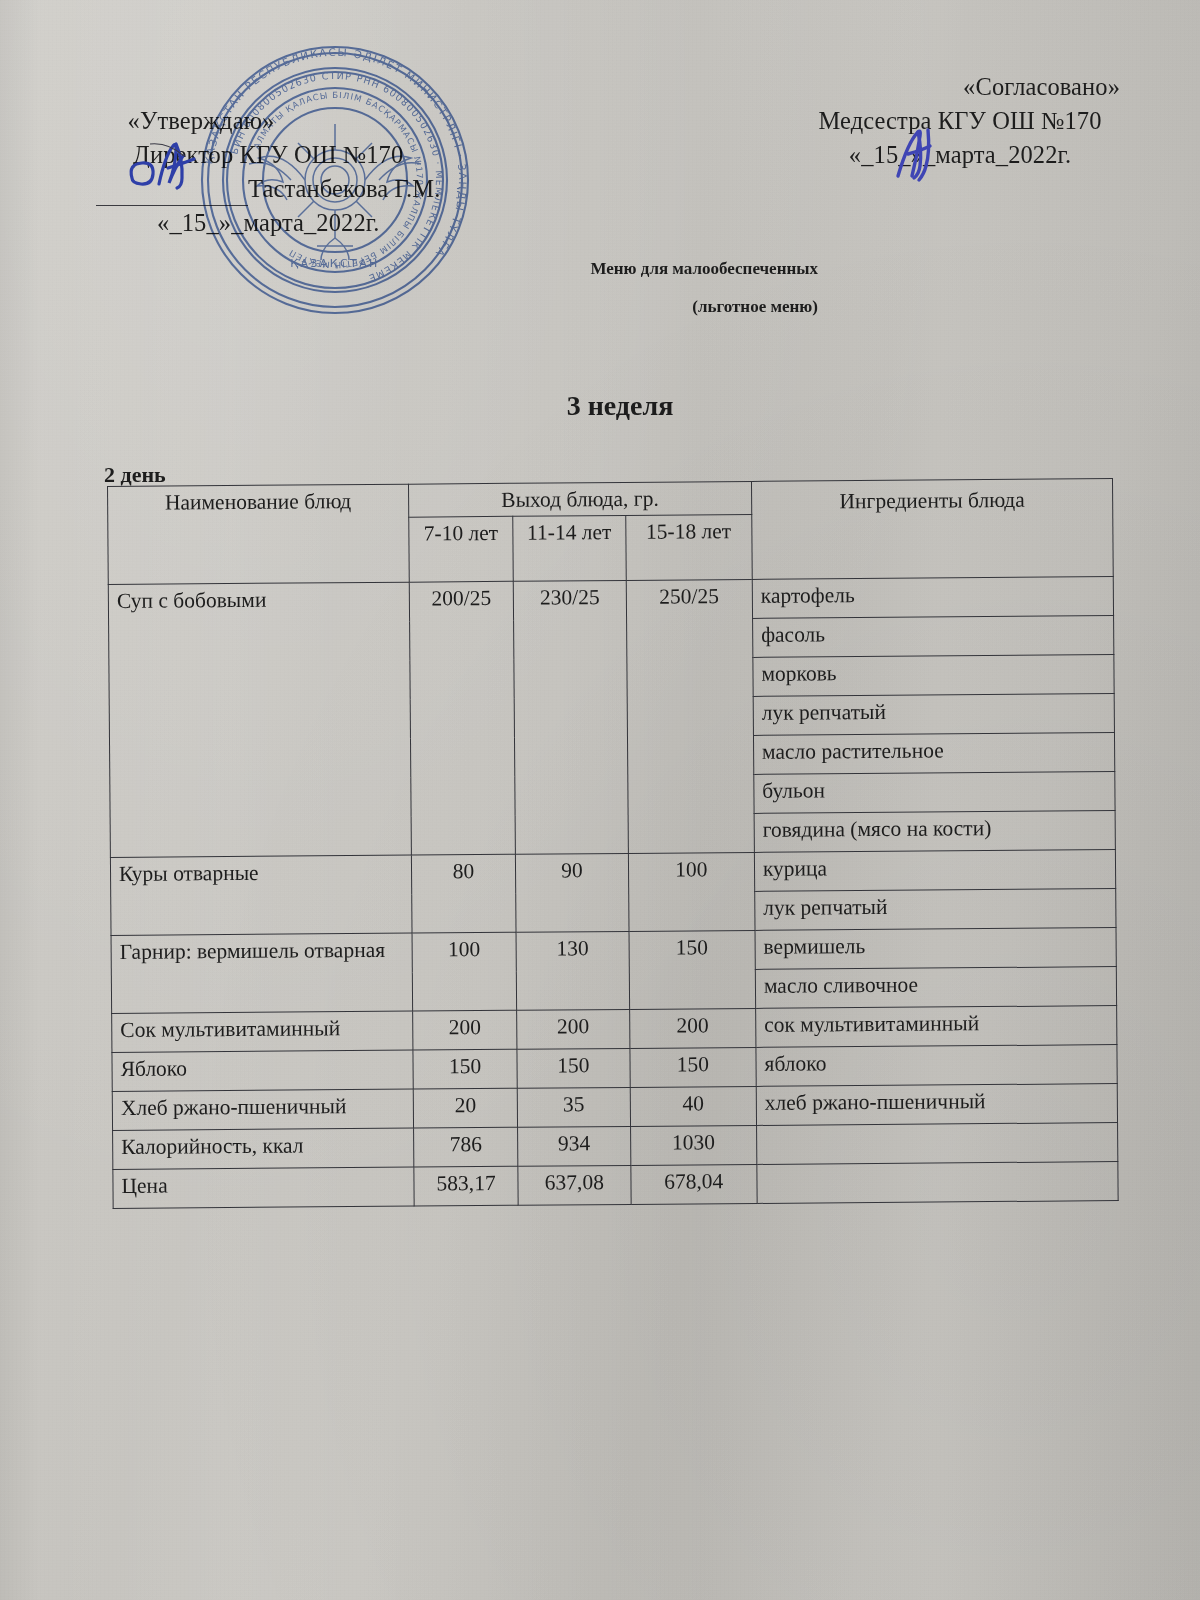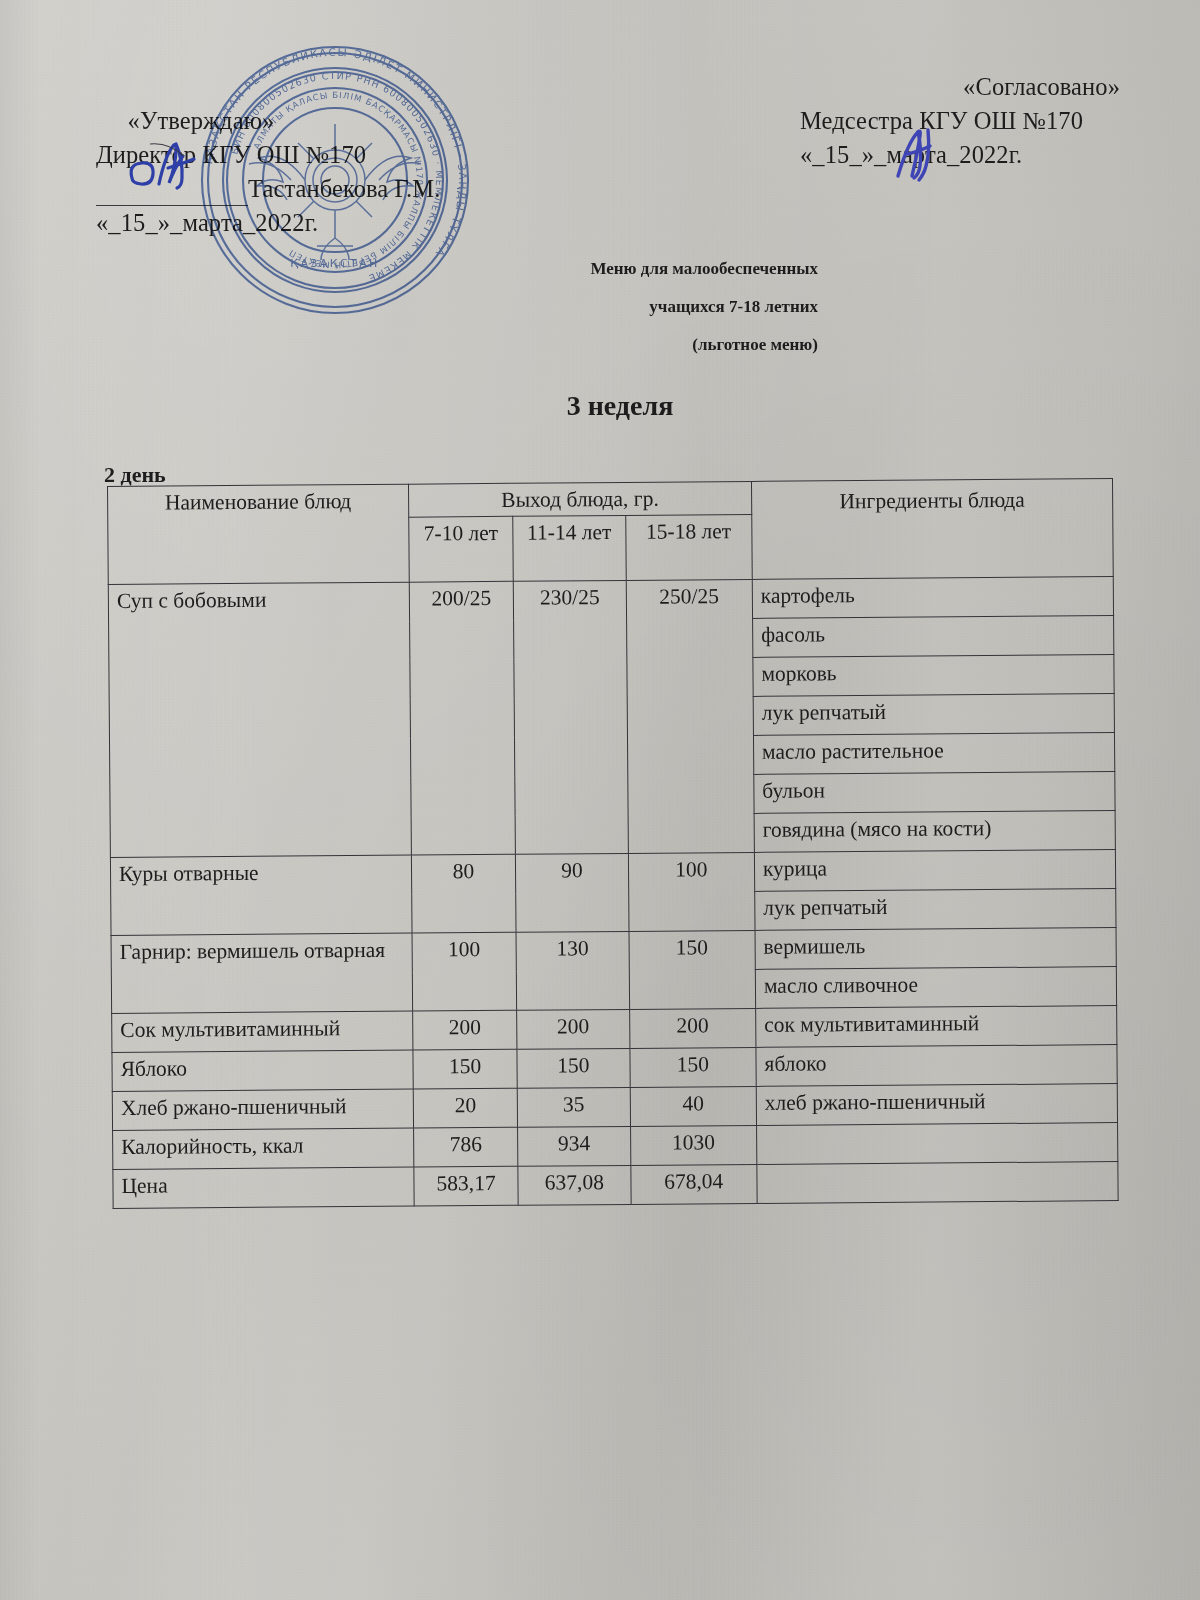--- a/index.html
+++ b/index.html
@@ -72,7 +72,7 @@
   #hdr-left  { left: 96px;  top: 104px; }
   #hdr-right { left: 800px; top: 70px;  }
 
-  .hdr .ln { display: block; }
+  .hdr .ln { display: block; text-align: center; }
   .hdr .center { text-align: center; }
   .sigline {
     display: inline-block;

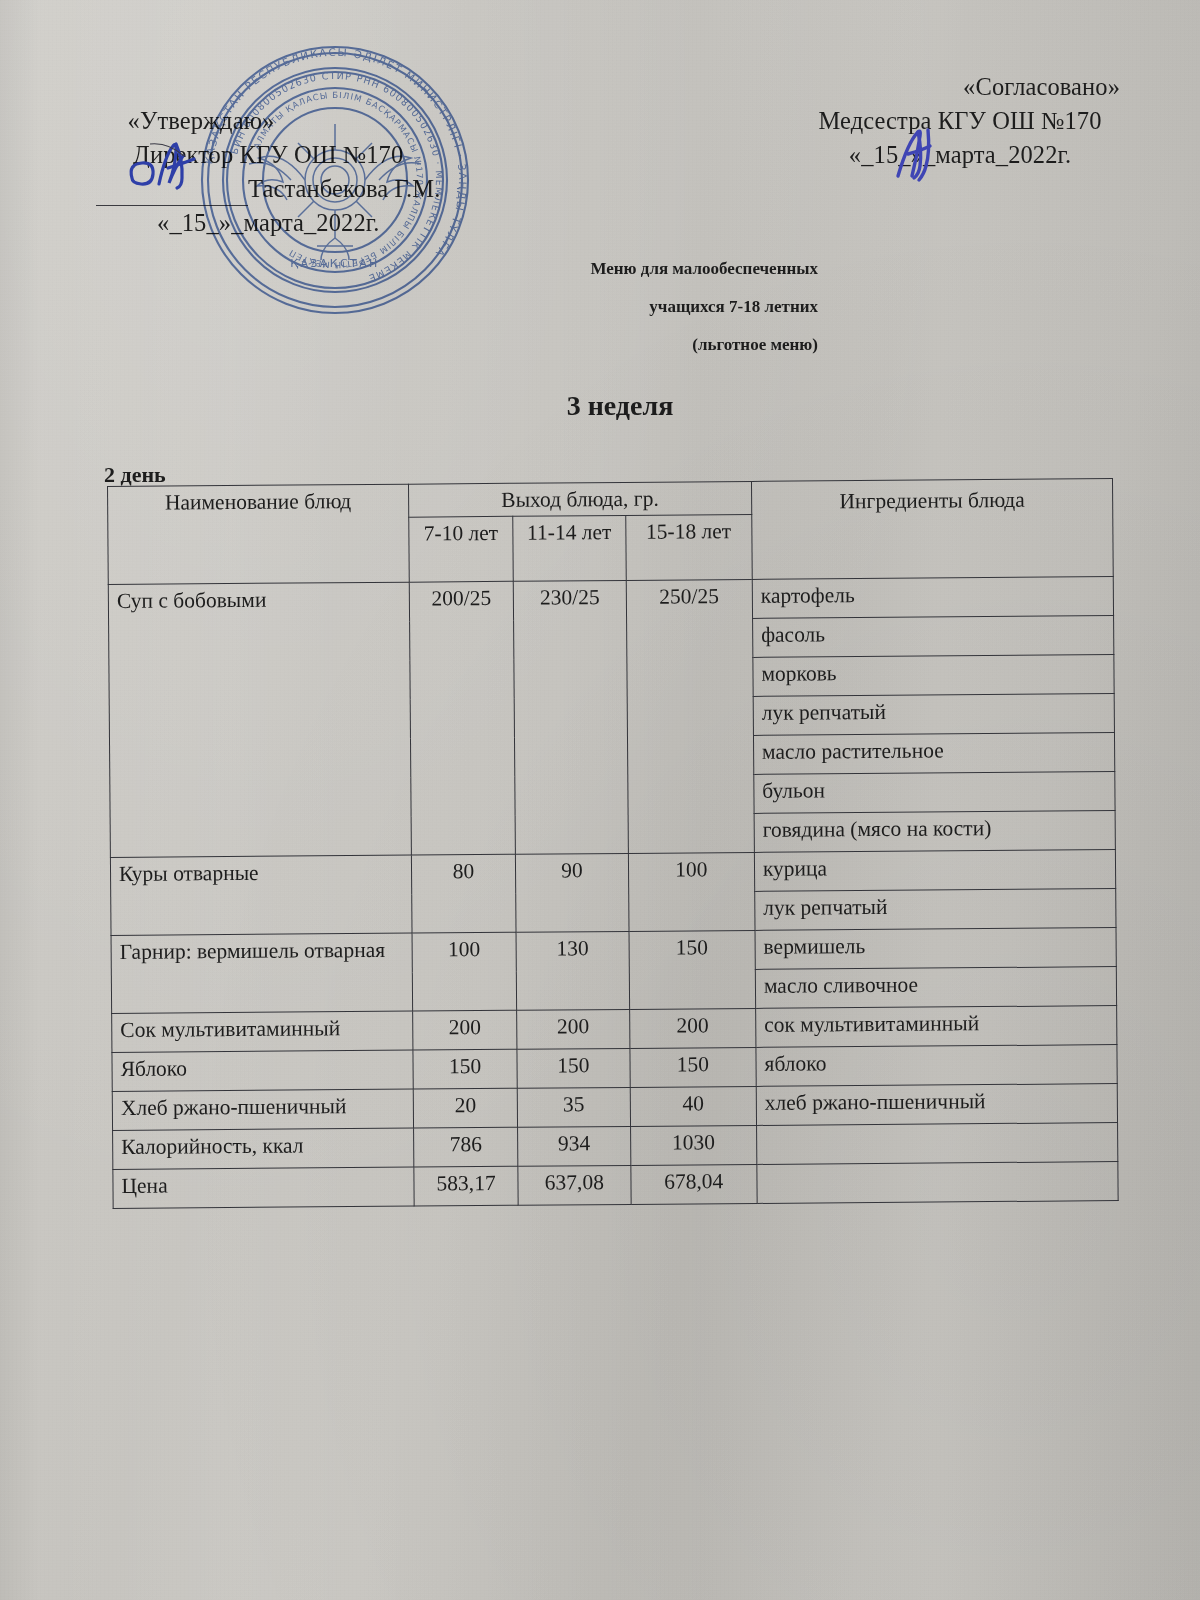--- a/index.html
+++ b/index.html
@@ -266,7 +266,6 @@
 
   <div id="title">
     <div>Меню для малообеспеченных</div>
-    <div>учащихся 7-18 летних</div>
     <div>(льготное меню)</div>
   </div>
 

